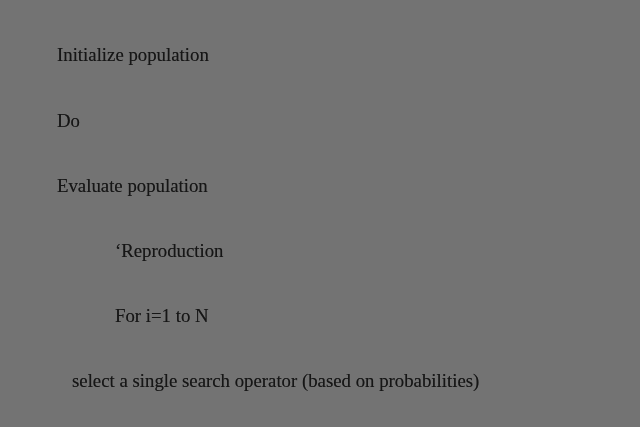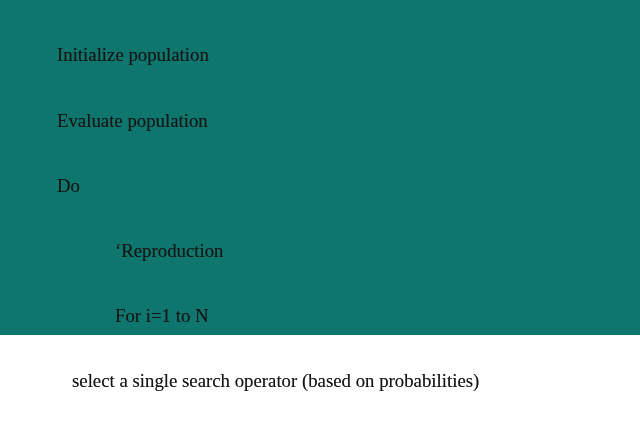--- a/index.html
+++ b/index.html
@@ -15,8 +15,8 @@
   }
   .page {
     width: 640px;
-    height: 335px;
-    background: #0f766e;
+    height: 427px;
+    background: #737373;
     position: relative;
   }
   .pseudocode {

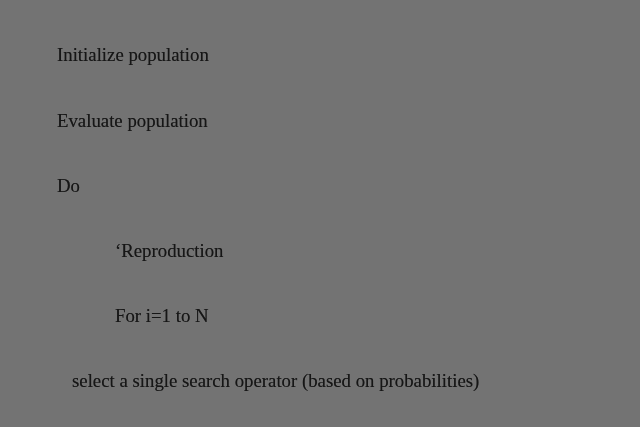--- a/index.html
+++ b/index.html
@@ -52,8 +52,8 @@
 
   <div class="pseudocode">
     <div class="code-line" data-indent="1">Initialize population</div>
+    <div class="code-line" data-indent="1">Do</div>
     <div class="code-line" data-indent="1">Evaluate population</div>
-    <div class="code-line" data-indent="1">Do</div>
     <div class="code-line" data-indent="2">‘Reproduction</div>
     <div class="code-line" data-indent="2">For i=1 to N</div>
     <div class="code-line" data-indent="3">select a single search operator (based on probabilities)</div>

